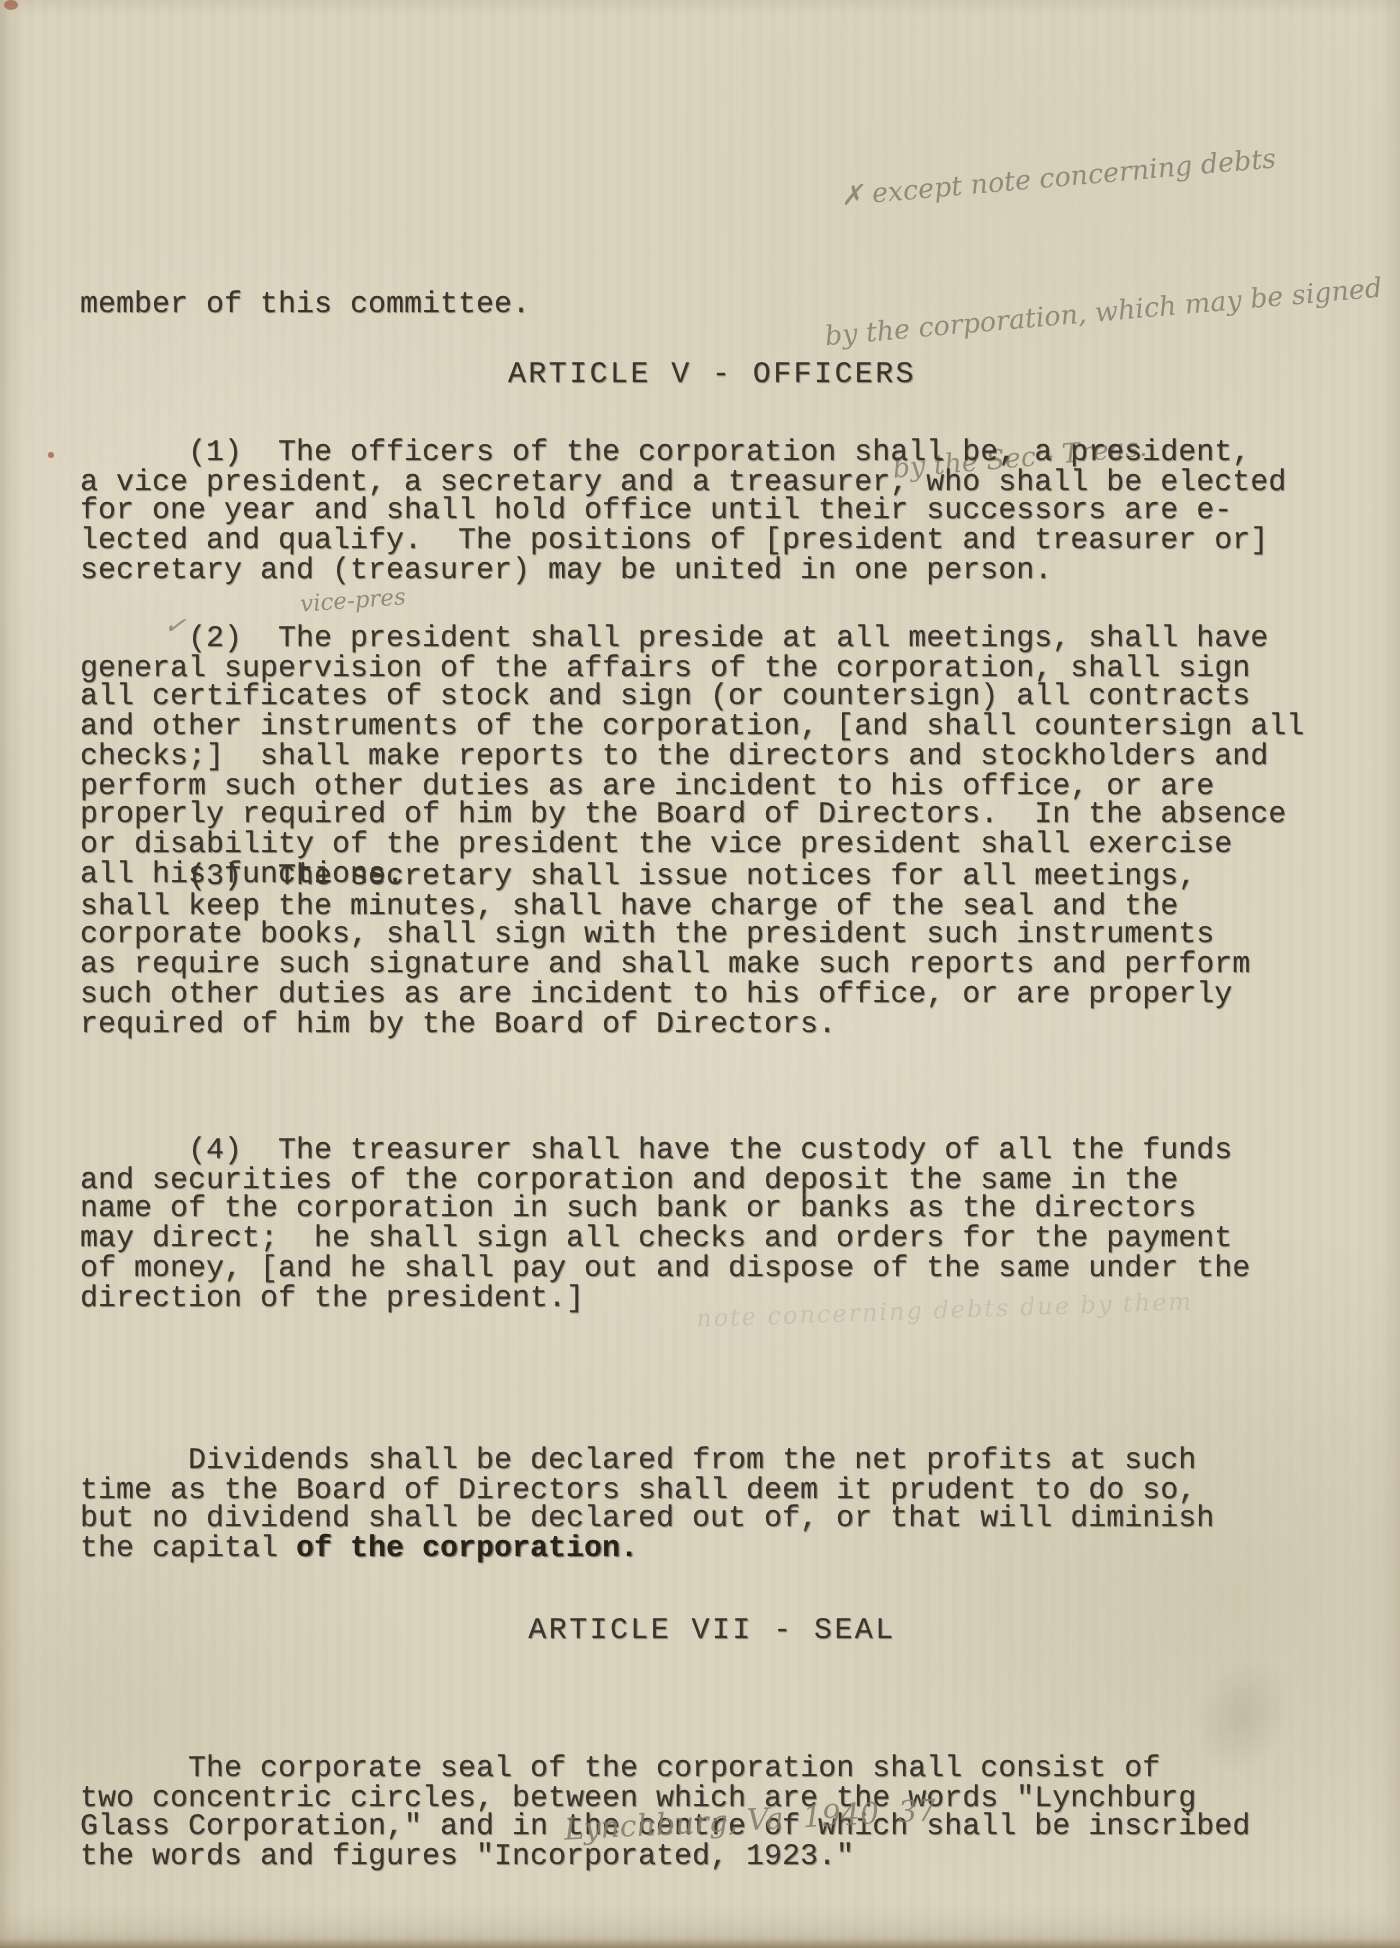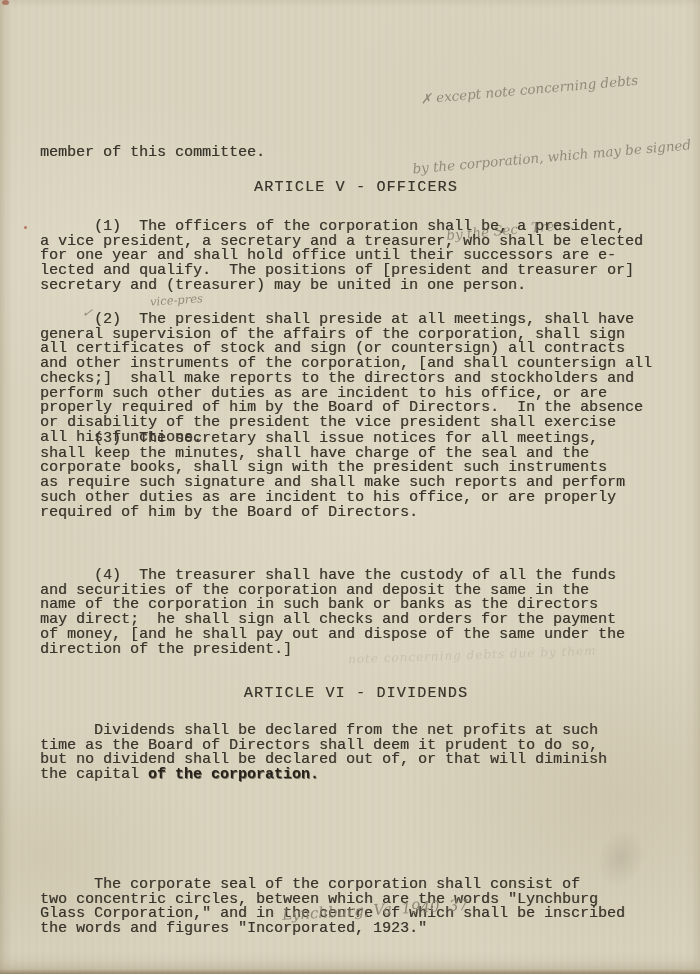--- a/index.html
+++ b/index.html
@@ -112,7 +112,6 @@
 
   <span class="pencil faint-note">note concerning debts due by them</span>
 
-  <div class="typed heading" style="top:687px">ARTICLE VI - DIVIDENDS</div>
 
   <div class="typed" style="top:724px"><span>      Dividends shall be declared from the net profits at such
 time as the Board of Directors shall deem it prudent to do so,

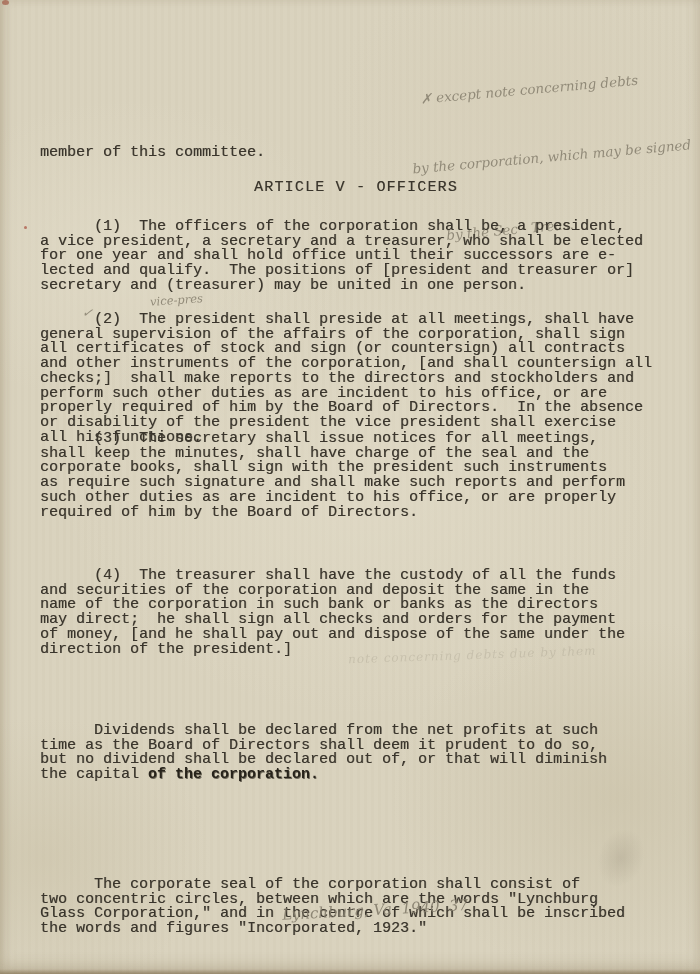--- a/index.html
+++ b/index.html
@@ -118,6 +118,7 @@
 but no dividend shall be declared out of, or that will diminish
 the capital </span><span class="overstruck">of the corporation.</span></div>
 
+  <div class="typed heading" style="top:809px">ARTICLE VII - SEAL</div>
 
   <div class="typed" style="top:878px">      The corporate seal of the corporation shall consist of
 two concentric circles, between which are the words "Lynchburg

